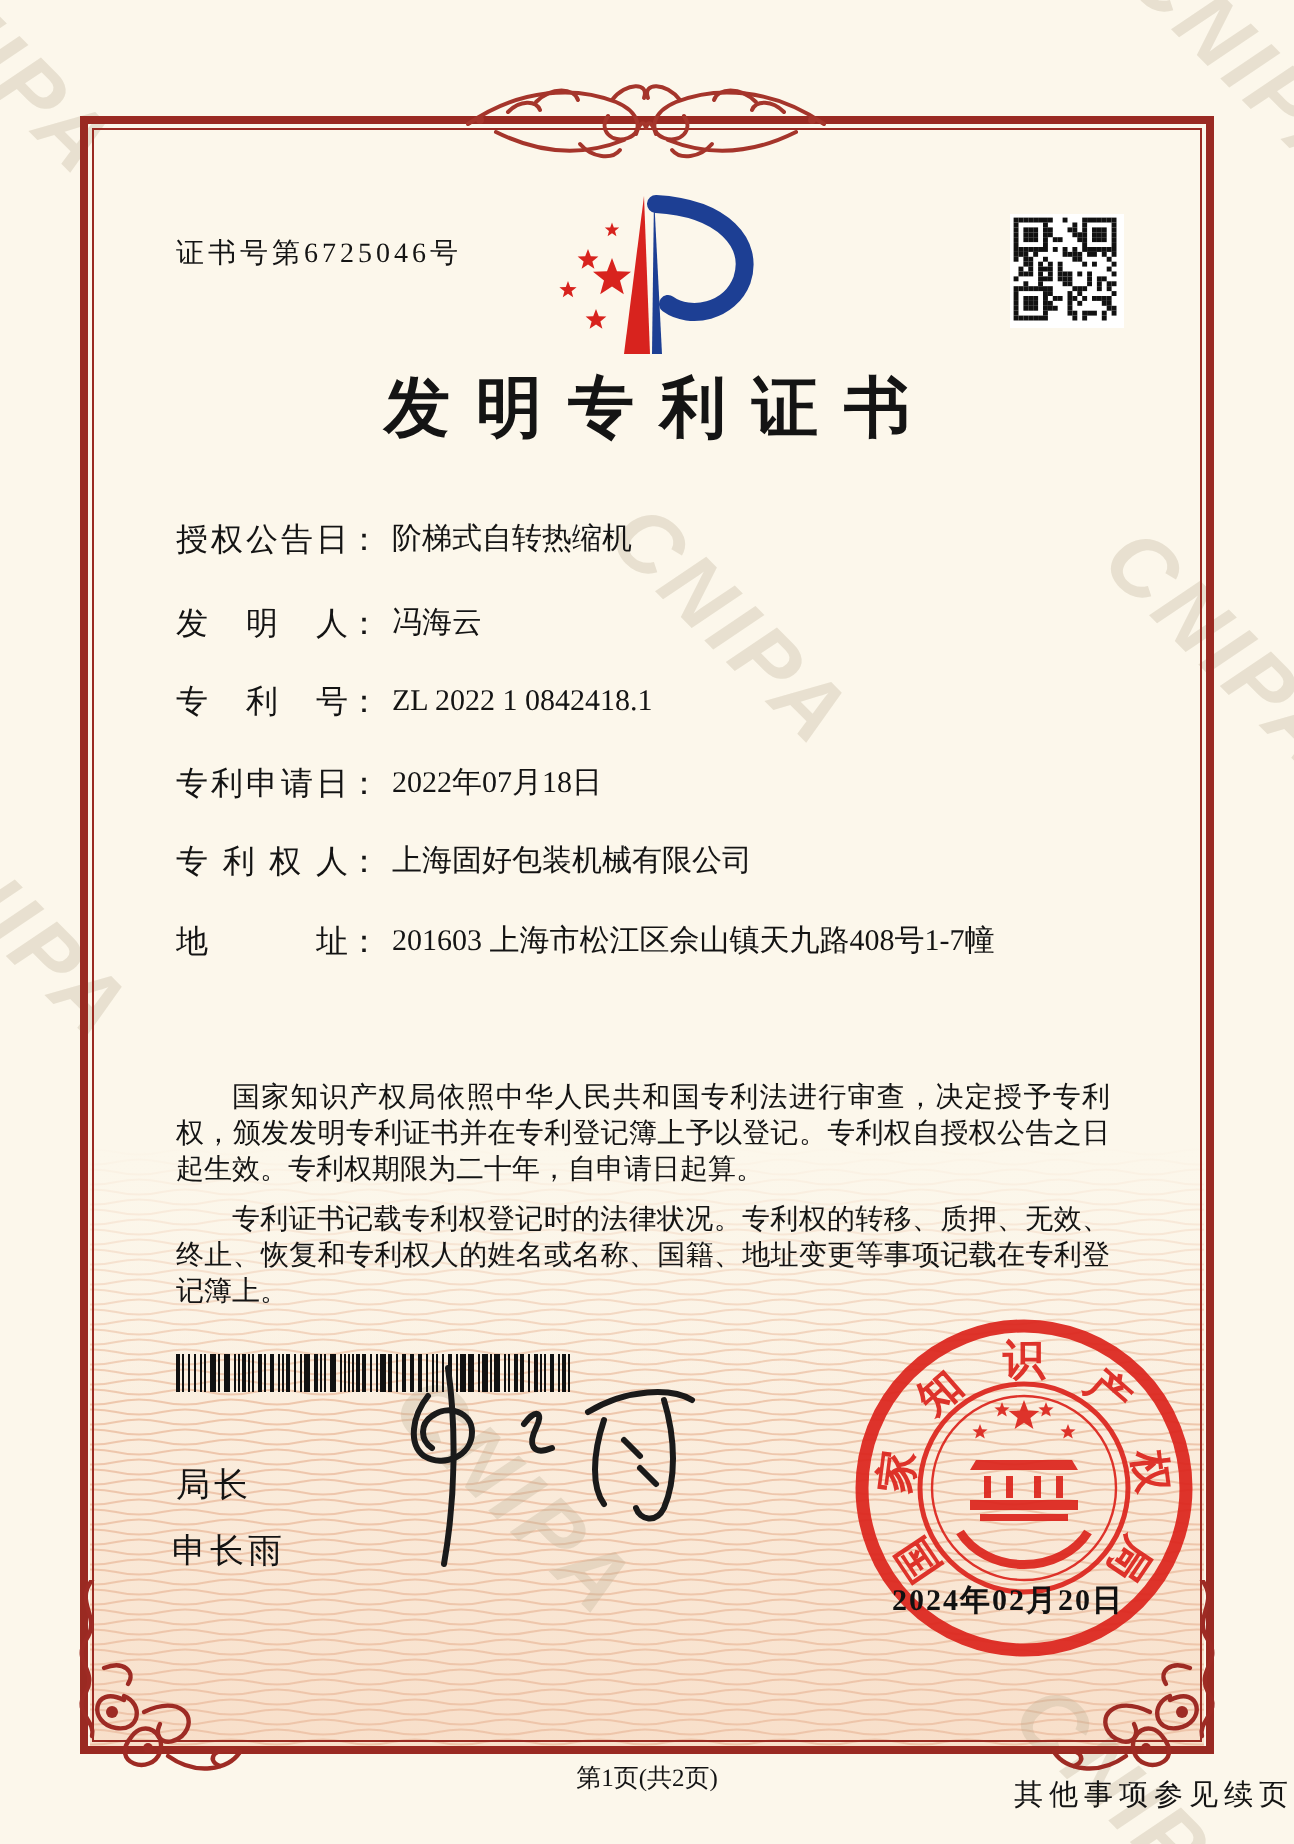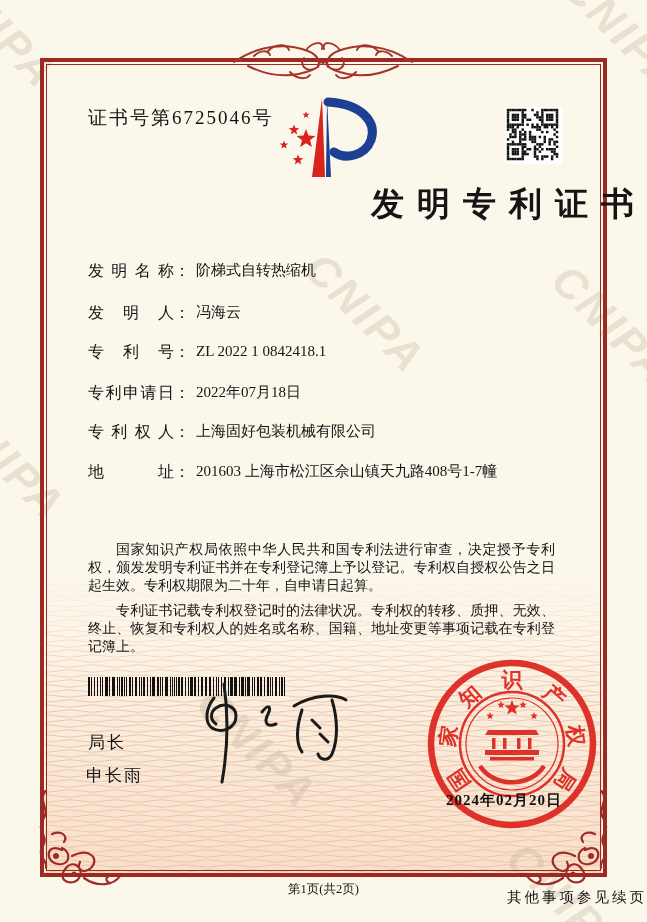--- a/index.html
+++ b/index.html
@@ -15,7 +15,7 @@
   .border-outer{position:absolute;left:40px;top:58px;width:567px;height:819px;
       border:4px solid #9a2a22;box-sizing:border-box;}
   .border-inner{position:absolute;left:2px;top:2px;right:2px;bottom:2px;border:1px solid #9a2a22;}
-  .cert-no{position:absolute;left:88px;top:105px;font-size:19px;letter-spacing:2px;}
+  .cert-no{position:absolute;left:88px;top:118px;font-size:14px;letter-spacing:2px;}
   .title{position:absolute;left:0;top:182px;width:100%;text-align:right;font-size:33px;
       font-weight:bold;letter-spacing:13px;text-indent:13px;}
   .row{position:absolute;left:88px;width:494px;font-size:16px;line-height:19px;}

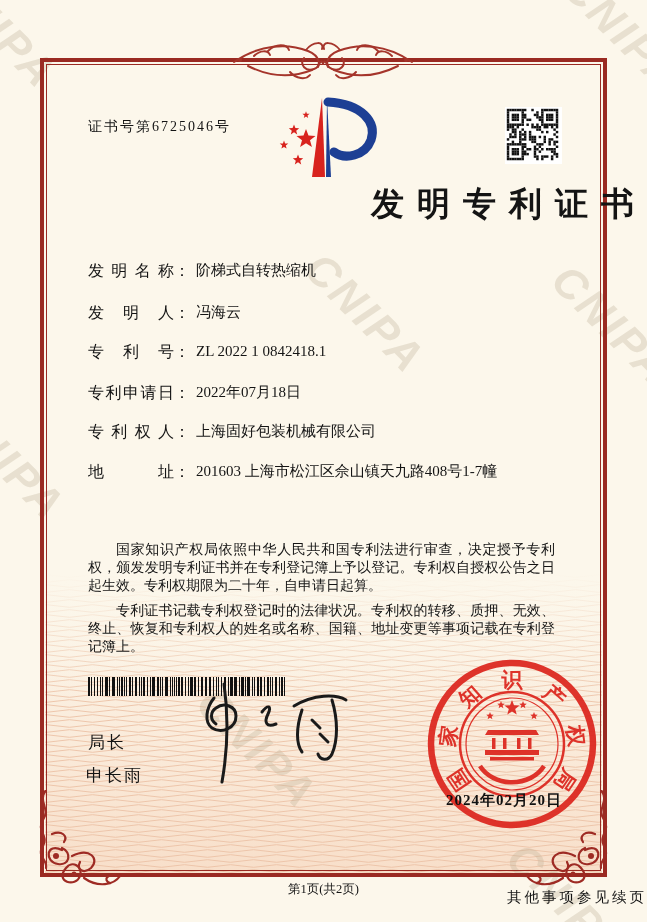--- a/index.html
+++ b/index.html
@@ -16,7 +16,7 @@
       border:4px solid #9a2a22;box-sizing:border-box;}
   .border-inner{position:absolute;left:2px;top:2px;right:2px;bottom:2px;border:1px solid #9a2a22;}
   .cert-no{position:absolute;left:88px;top:118px;font-size:14px;letter-spacing:2px;}
-  .title{position:absolute;left:0;top:182px;width:100%;text-align:right;font-size:33px;
+  .title{position:absolute;left:0;top:182px;width:100%;text-align:center;font-size:33px;
       font-weight:bold;letter-spacing:13px;text-indent:13px;}
   .row{position:absolute;left:88px;width:494px;font-size:16px;line-height:19px;}
   .f-label{display:inline-block;width:86px;text-align:justify;text-align-last:justify;vertical-align:top;}

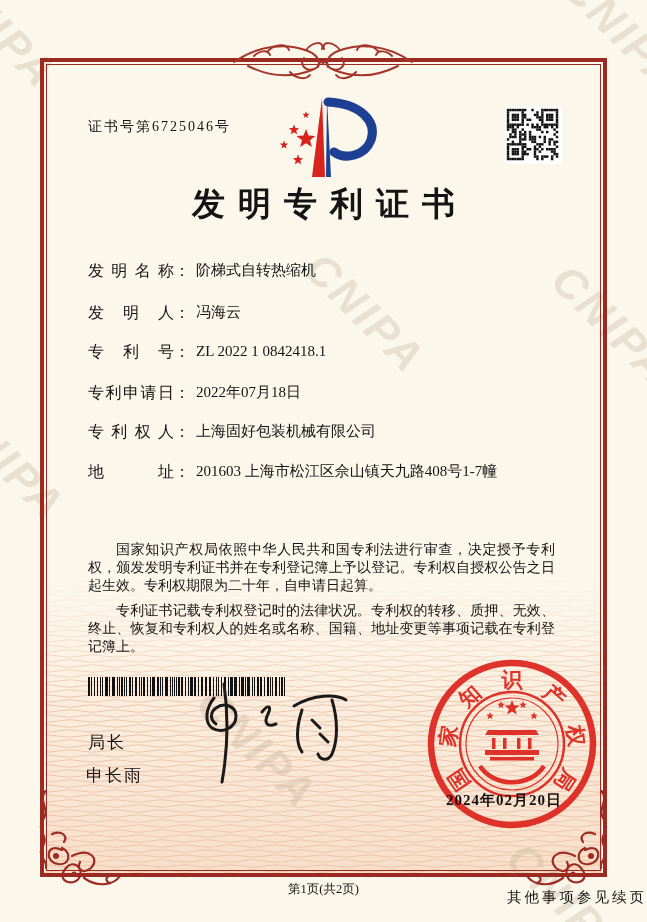--- a/index.html
+++ b/index.html
@@ -406,7 +406,7 @@
   <div class="title">发明专利证书</div>
 
   <div class="row" style="top:261px">
-    <span class="f-label">发明名称</span><span class="f-colon">：</span><span class="f-value">阶梯式自转热缩机</span>
+    <span class="f-label">授权公告日</span><span class="f-colon">：</span><span class="f-value">阶梯式自转热缩机</span>
   </div>
   <div class="row" style="top:303px">
     <span class="f-label">发明人</span><span class="f-colon">：</span><span class="f-value">冯海云</span>

